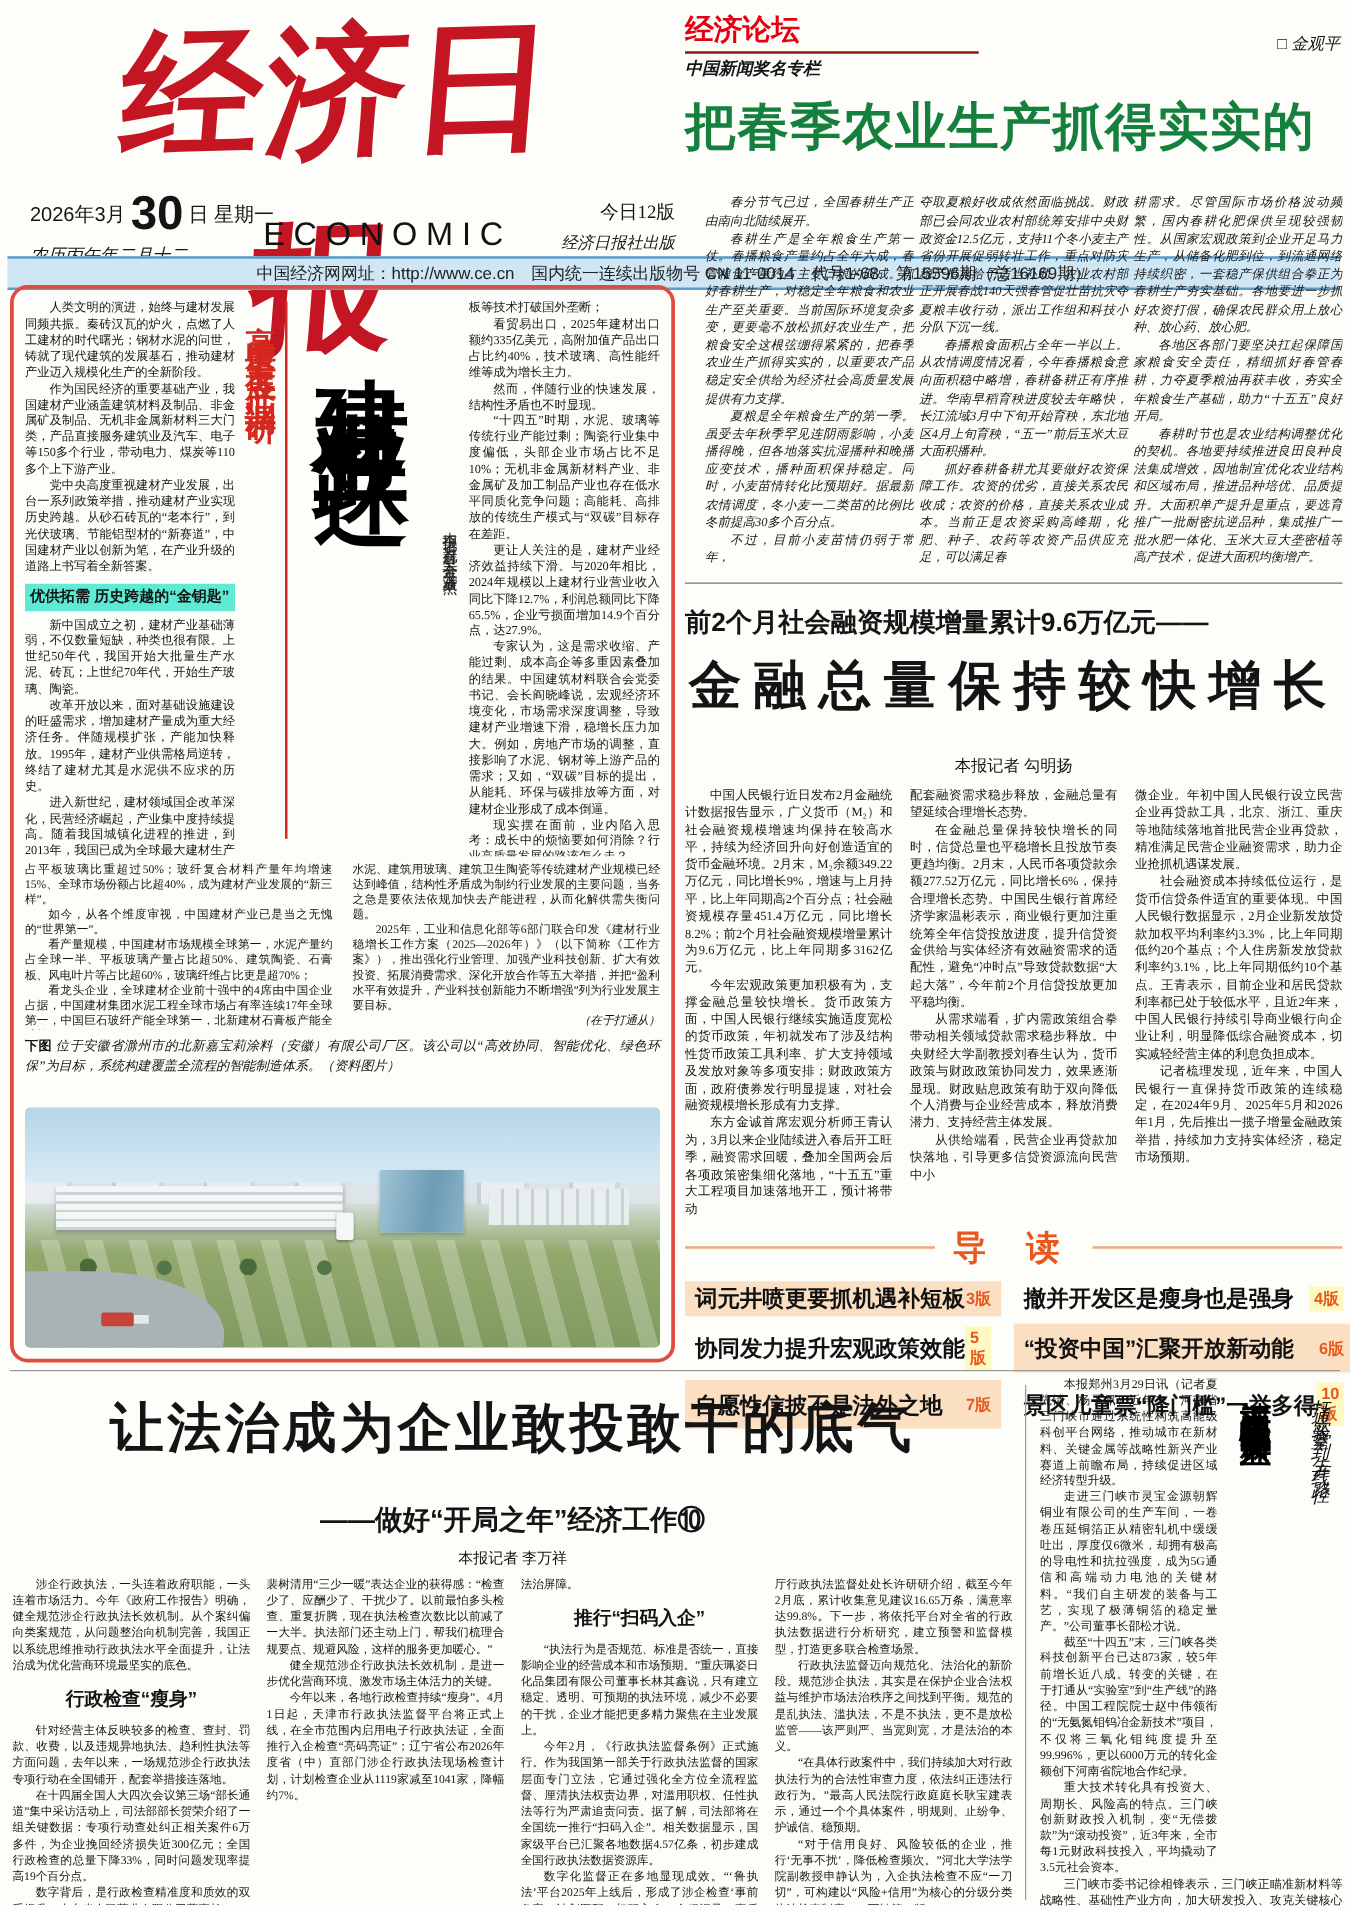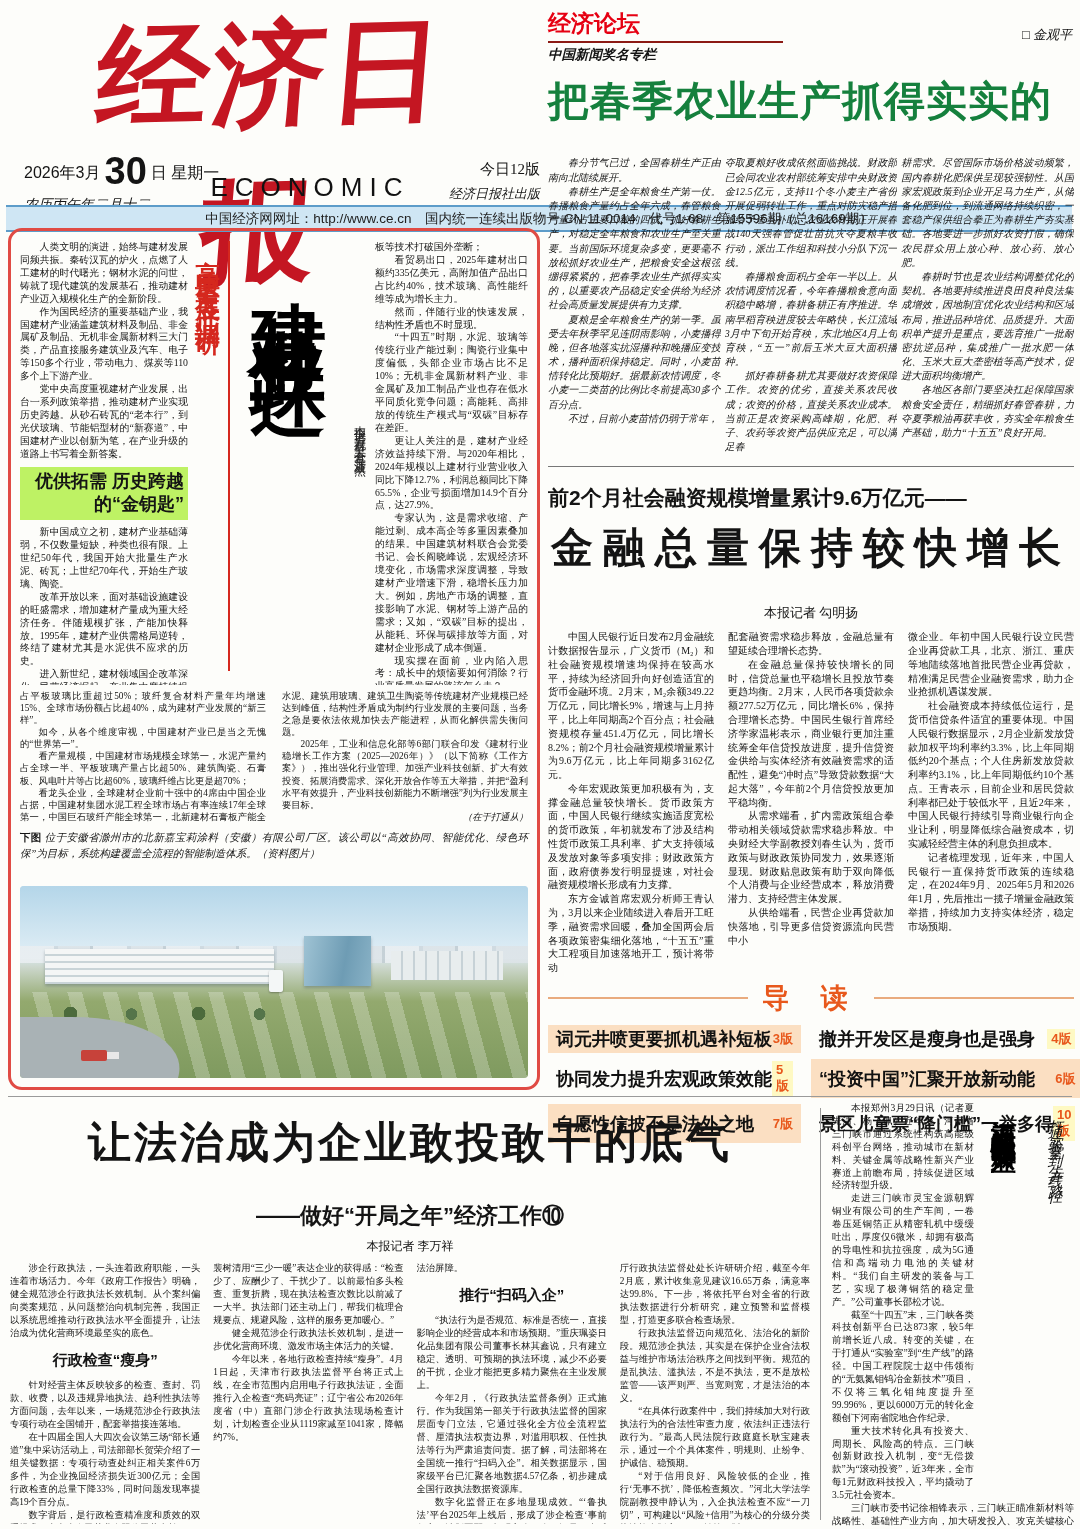--- a/index.html
+++ b/index.html
@@ -35,7 +35,7 @@
   .forum-author { position:absolute; right:2px; top:18px; font-size:13px; font-style:italic; }
   .forum-headline { margin-top:10px; font-family:"Liberation Sans",sans-serif; font-weight:900;
                     font-size:41px; letter-spacing:1px; color:#15803d; white-space:nowrap; }
-  .forum-body { display:flex; gap:4px; margin-top:12px; height:318px; }
+  .forum-body { display:flex; gap:4px; margin-top:12px; height:318px;margin-left:16px; }
   .forum-body .fcol { flex:1; font-size:10px; line-height:1.42; font-style:italic; }
 
   

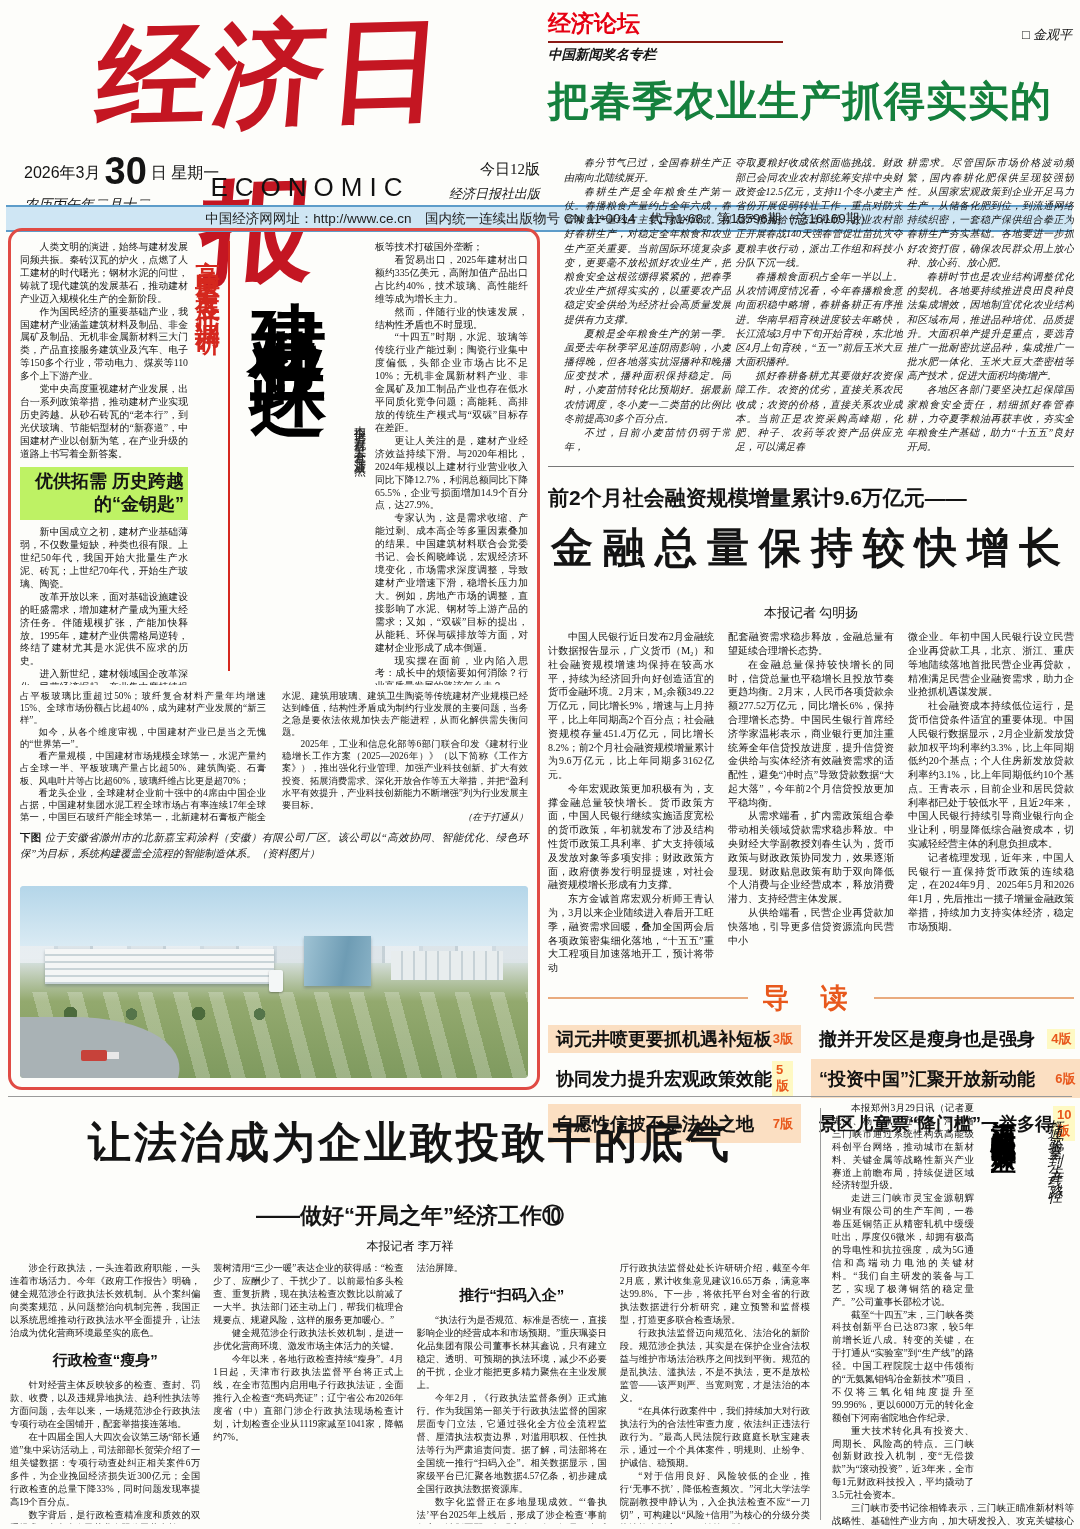--- a/index.html
+++ b/index.html
@@ -179,8 +179,8 @@
       <div class="fcol jtext">
         <div class="cont">耕需求。尽管国际市场价格波动频繁，国内春耕化肥保供呈现较强韧性。从国家宏观政策到企业开足马力生产，从储备化肥到位，到流通网络持续织密，一套稳产保供组合拳正为春耕生产夯实基础。各地要进一步抓好农资打假，确保农民群众用上放心种、放心药、放心肥。</div>
         <div>
+            <p class="para">各地区各部门要坚决扛起保障国家粮食安全责任，精细抓好春管春耕，力夺夏季粮油再获丰收，夯实全年粮食生产基础，助力“十五五”良好开局。</p>
             <p class="para">春耕时节也是农业结构调整优化的契机。各地要持续推进良田良种良法集成增效，因地制宜优化农业结构和区域布局，推进品种培优、品质提升。大面积单产提升是重点，要选育推广一批耐密抗逆品种，集成推广一批水肥一体化、玉米大豆大垄密植等高产技术，促进大面积均衡增产。</p>
-            <p class="para">各地区各部门要坚决扛起保障国家粮食安全责任，精细抓好春管春耕，力夺夏季粮油再获丰收，夯实全年粮食生产基础，助力“十五五”良好开局。</p>
           </div>
       </div>
     </div>

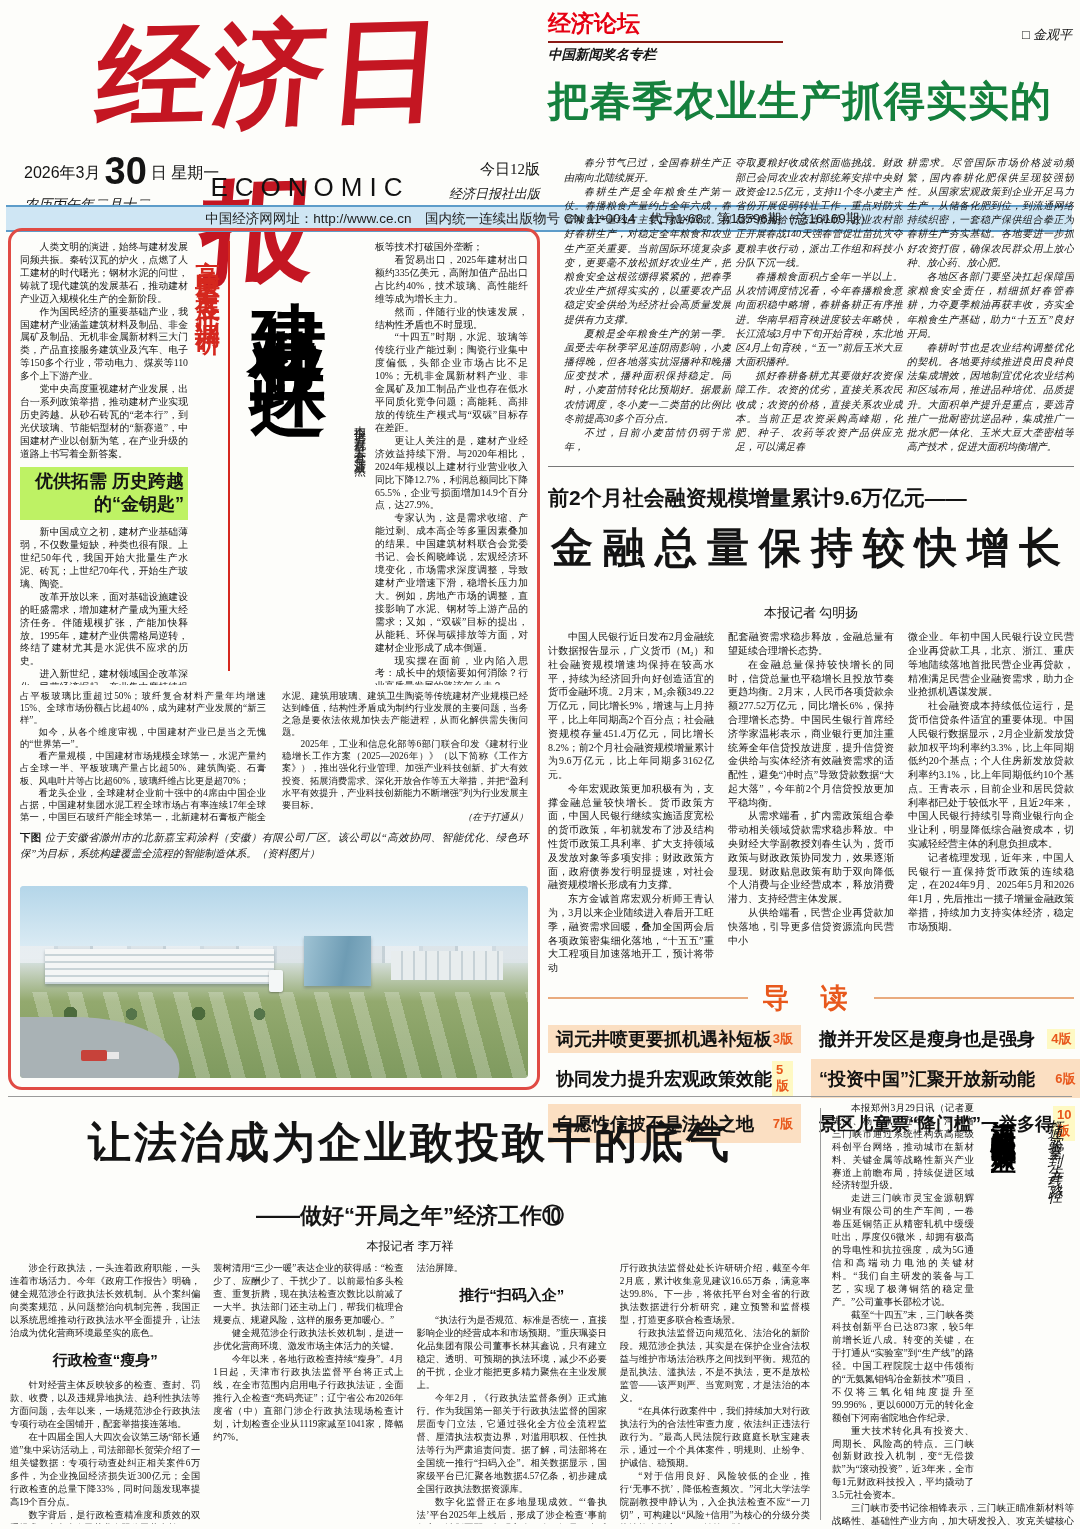--- a/index.html
+++ b/index.html
@@ -72,8 +72,8 @@
             font-weight:900; font-size:76px; letter-spacing:14px; line-height:100px; color:#000; height:446px; }
   .vbyline { width:22px; writing-mode:vertical-rl; font-size:12px; letter-spacing:2px; padding-top:175px; color:#222; }
   .bcol2 { flex:1; font-size:9.8px; line-height:1.32; }
-  .subhead-blue { background:#bef264; font-family:"Liberation Sans",sans-serif; font-weight:bold;
-                  font-size:18px; text-indent:0; text-align:right; padding:3px 4px; margin:6px 0; }
+  .subhead-blue { background:#5eead4; font-family:"Liberation Sans",sans-serif; font-weight:bold;
+                  font-size:12px; text-indent:0; text-align:left; padding:3px 4px; margin:6px 0; }
   .box-wide { margin-top:5px; height:134px; display:flex; gap:16px; }
   .box-wide .wcol { flex:1; font-size:9.3px; line-height:1.3; }
   .turn-note { text-align:right; font-style:italic; font-size:9.3px; }

